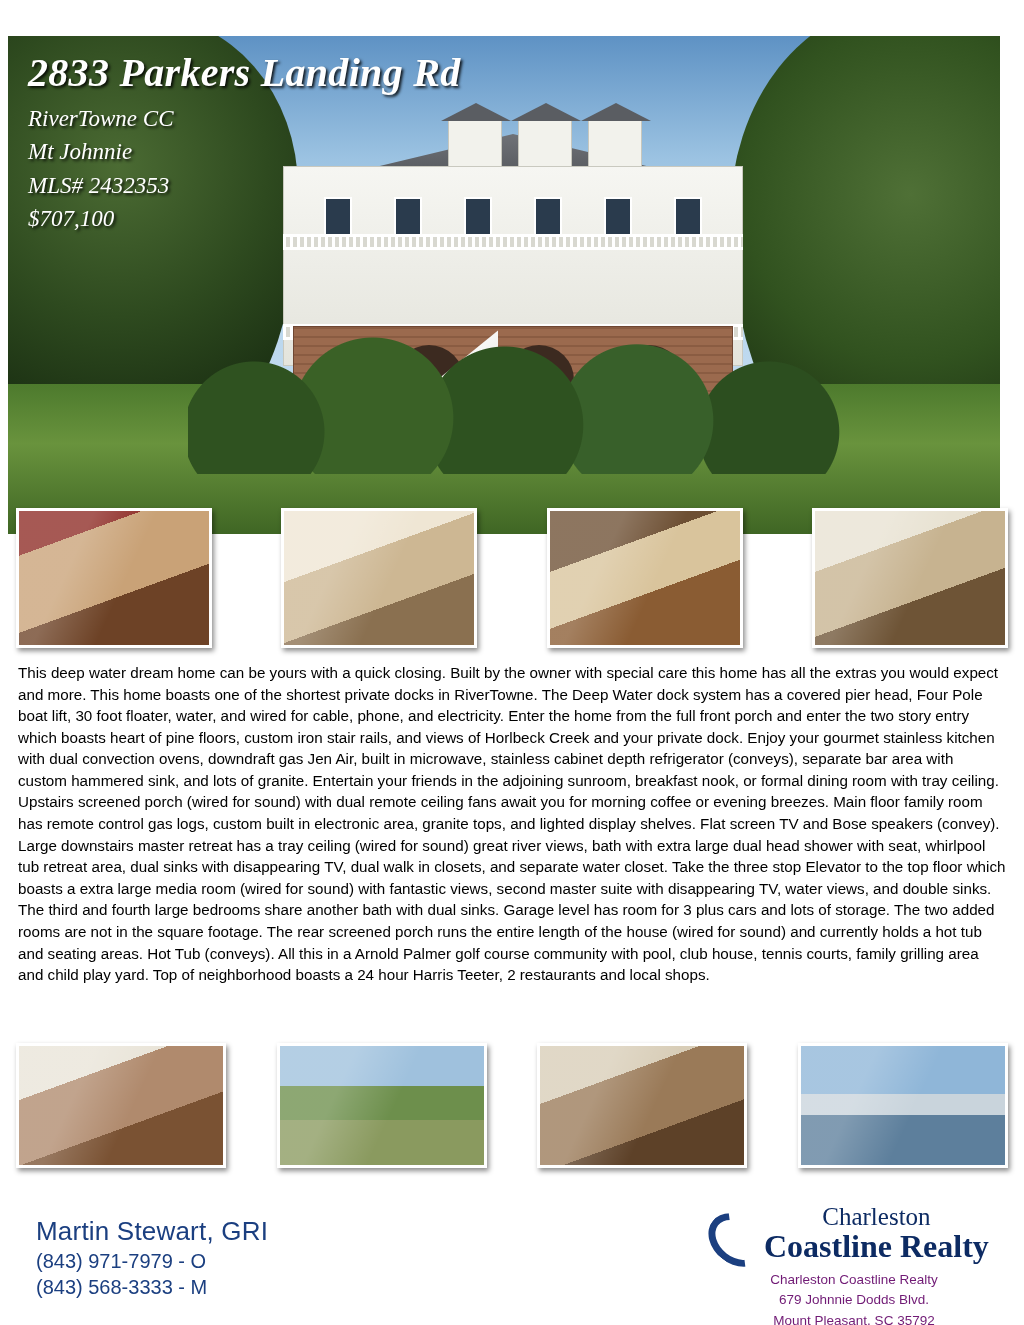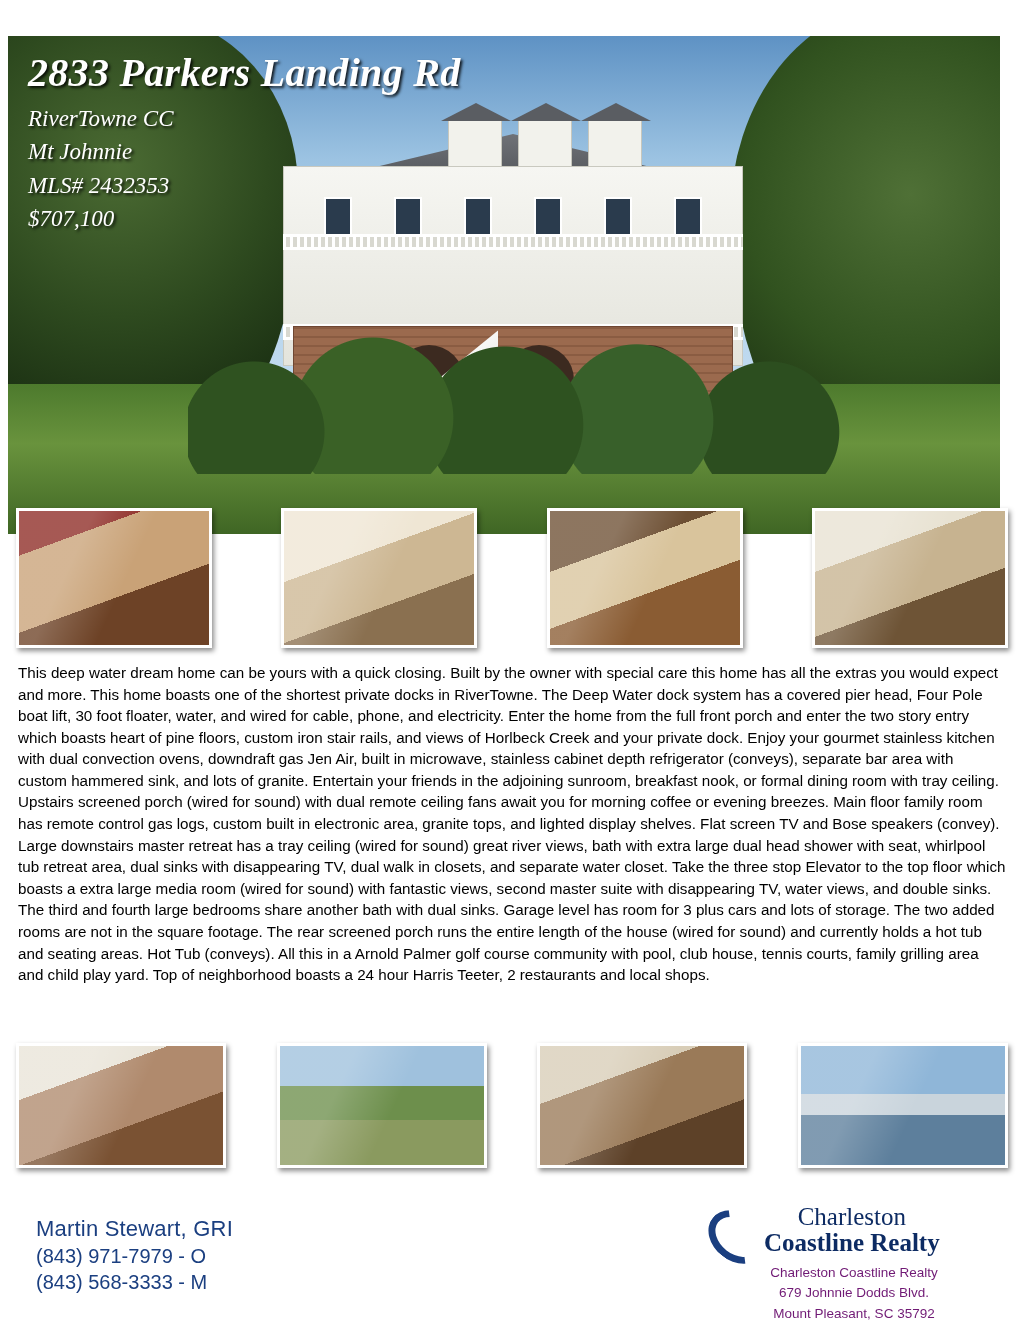--- a/index.html
+++ b/index.html
@@ -156,7 +156,7 @@
     position: absolute; left: 36px; top: 1216px;
     color: #1b3f80;
   }
-  .agent-name { font-size: 22px; letter-spacing: .2px; }
+  .agent-name { font-size: 26px; letter-spacing: .2px; }
   .agent-phone { font-size: 20px; margin-top: 0; }
   .agent-phone div { margin-top: 3px; }
 

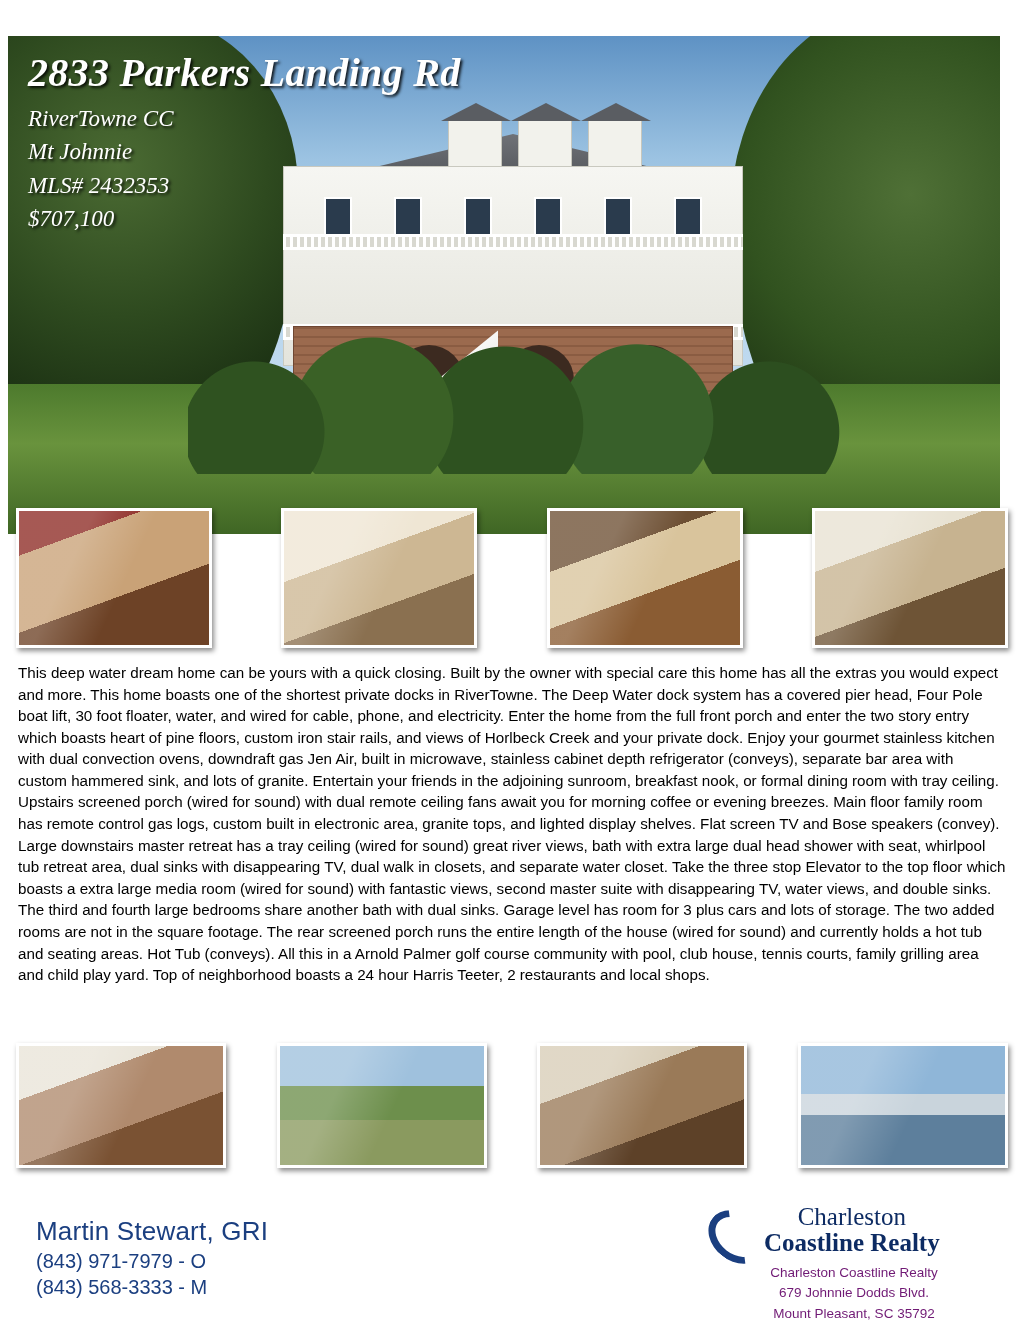--- a/index.html
+++ b/index.html
@@ -180,7 +180,7 @@
   }
   .brand-text { text-align: center; font-family: "Liberation Serif", serif; color: #0d2b63; }
   .brand-text .l1 { font-size: 25px; line-height: 1.02; }
-  .brand-text .l2 { font-size: 25px; line-height: 1.02; font-weight: bold; }
+  .brand-text .l2 { font-size: 32px; line-height: 1.02; font-weight: bold; }
   .brokerage-addr {
     margin-top: 8px; font-size: 13.5px; color: #701a75; line-height: 1.5;
   }

